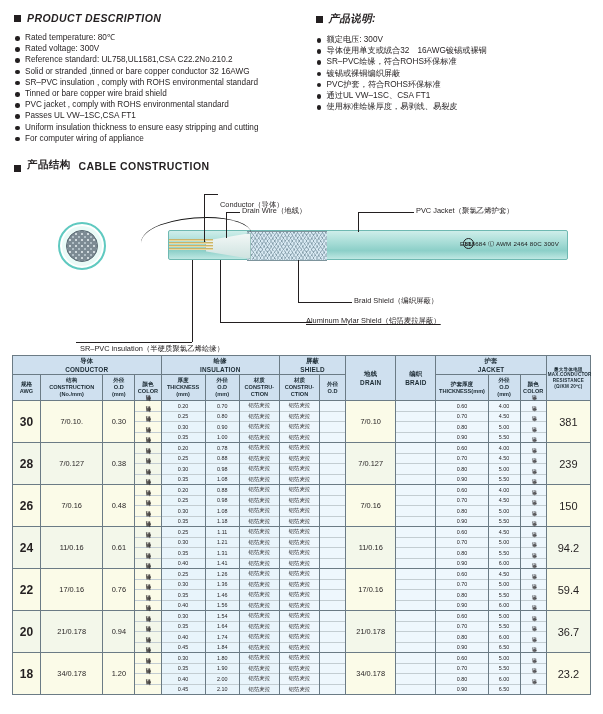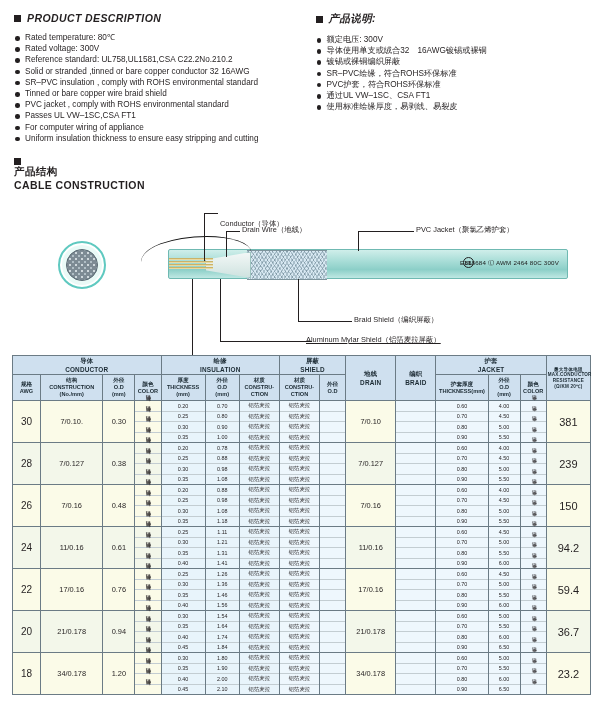--- a/index.html
+++ b/index.html
@@ -187,8 +187,8 @@
       <ul class="spec-list">
         <li>额定电压: 300V</li>
         <li>导体使用单支或绒合32　16AWG镀锡或裸铜</li>
+        <li>SR–PVC绘缘，符合ROHS环保标准</li>
         <li>镀锡或裸铜编织屏蔽</li>
-        <li>SR–PVC绘缘，符合ROHS环保标准</li>
         <li>PVC护套，符合ROHS环保标准</li>
         <li>通过UL VW–1SC、CSA FT1</li>
         <li>使用标准绘缘厚度，易剥线、易裂皮</li>

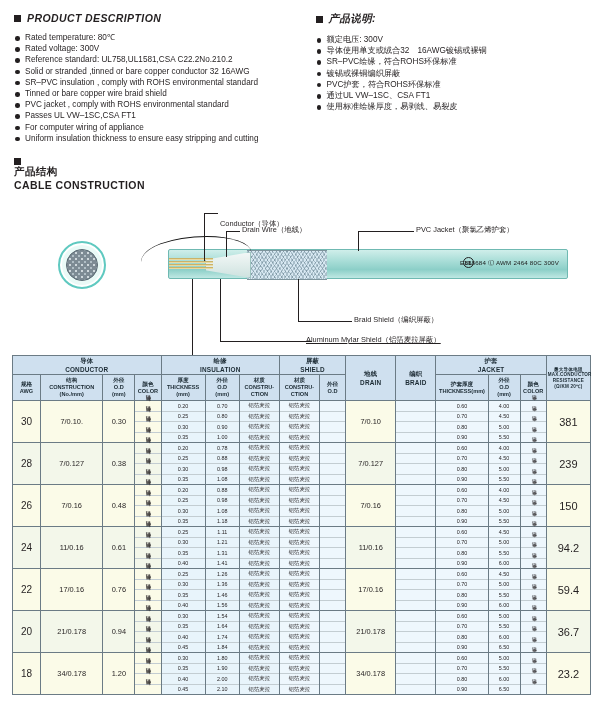--- a/index.html
+++ b/index.html
@@ -174,8 +174,8 @@
         <li>Tinned or bare copper wire braid shield</li>
         <li>PVC jacket , comply with ROHS environmental standard</li>
         <li>Passes UL VW–1SC,CSA FT1</li>
+        <li>Uniform insulation thickness to ensure easy stripping and cutting</li>
         <li>For computer wiring of appliance</li>
-        <li>Uniform insulation thickness to ensure easy stripping and cutting</li>
       </ul>
     </div>
 

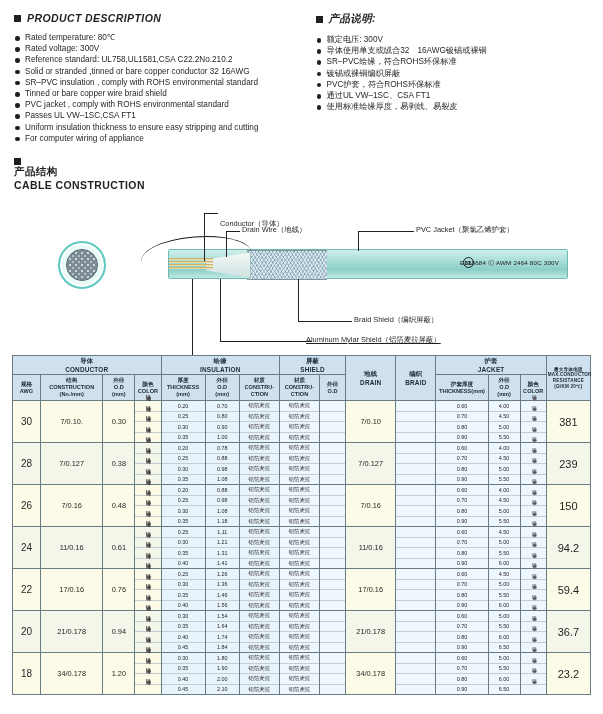--- a/index.html
+++ b/index.html
@@ -39,7 +39,7 @@
   
   .cc-title {
     font-size:10.5px; font-weight:bold; letter-spacing:0.4px;
-    margin:14px 0 2px 14px; display:flex; align-items:flex-start;flex-direction:column;
+    margin:14px 0 2px 14px; display:flex; align-items:flex-end;
   }
   .diagram {
     position:relative; height:160px; margin:0 8px;

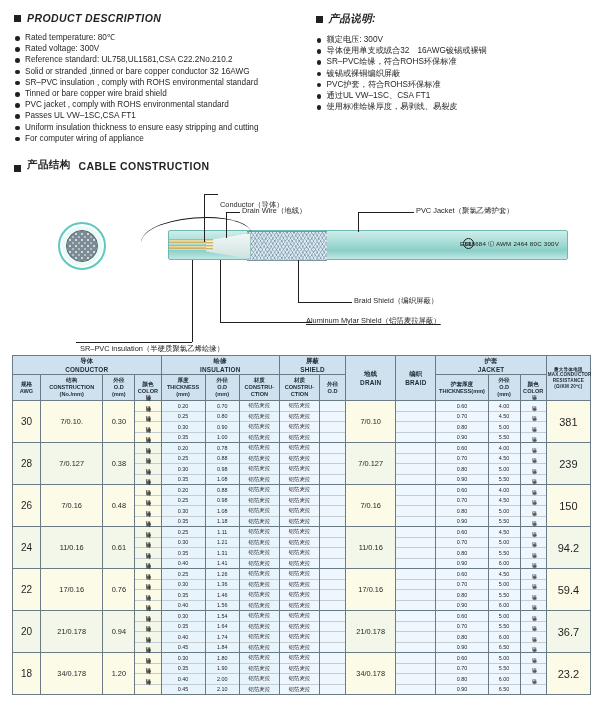--- a/index.html
+++ b/index.html
@@ -129,7 +129,7 @@
   }
   tbody td { font-size:7.2px; height:42px; background:#fbfbe8; }
   tbody tr:nth-child(even) td { background:#f3f7ea; }
-  td.awg { font-size:10px; }
+  td.awg { font-size:12px;font-weight:bold; }
   td.num { font-size:7.4px; }
   td.amp { font-size:11px; }
   td.cellgrid { padding:0; }

